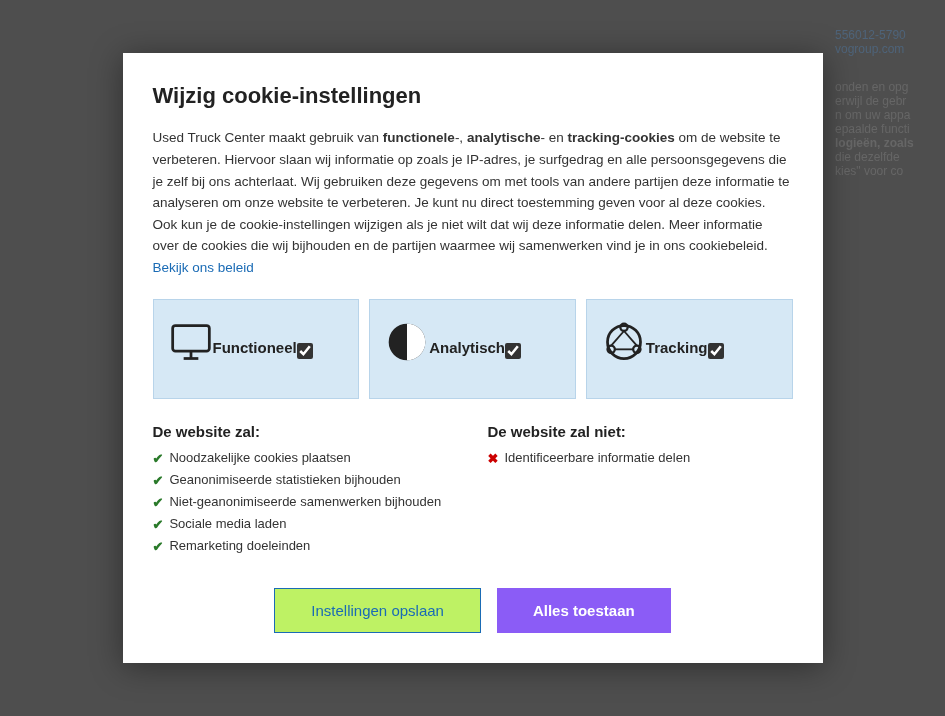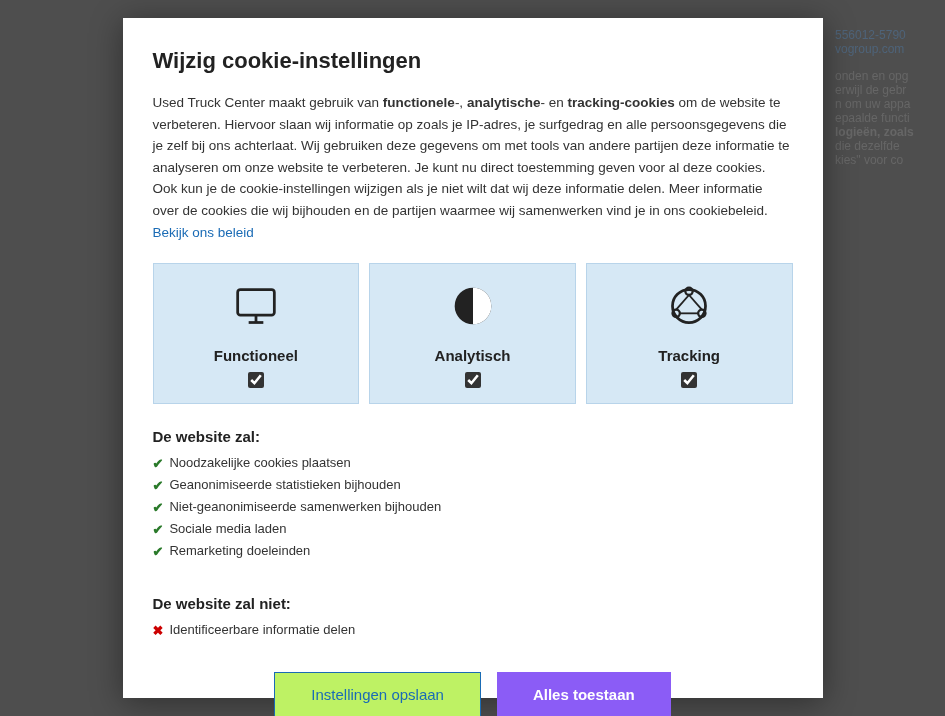--- a/index.html
+++ b/index.html
@@ -240,7 +240,7 @@
     <div class="bg-right-panel">
       <div style="color:#4a90d9; font-size:12px;">556012-5790</div>
       <div style="color:#4a90d9; font-size:12px;">vogroup.com</div>
-      <div style="color:#999; font-size:12px; margin-top:13px;">onden en opg</div>
+      <div style="color:#999; font-size:12px; margin-top:24px;">onden en opg</div>
       <div style="color:#999; font-size:12px;">erwijl de gebr</div>
       <div style="color:#999; font-size:12px;">n om uw appa</div>
       <div style="color:#999; font-size:12px;">epaalde functi</div>

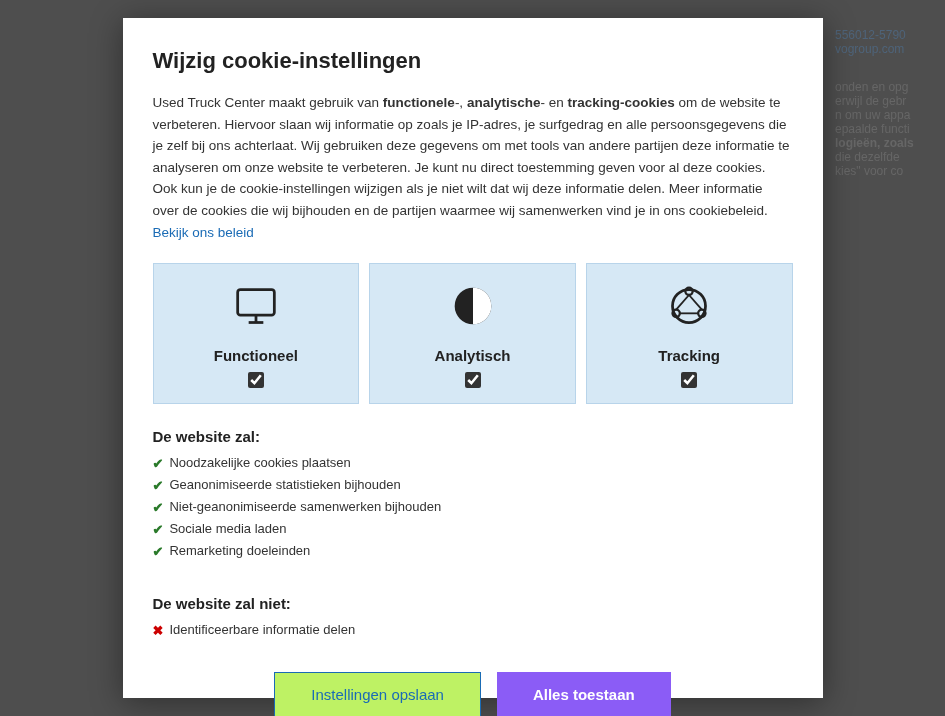--- a/index.html
+++ b/index.html
@@ -124,7 +124,7 @@
       border: 1px solid #b8d4ea;
       padding: 20px 15px 15px;
       display: flex;
-      flex-direction: column;
+      flex-direction: row;
       align-items: center;
       text-align: center;
     }

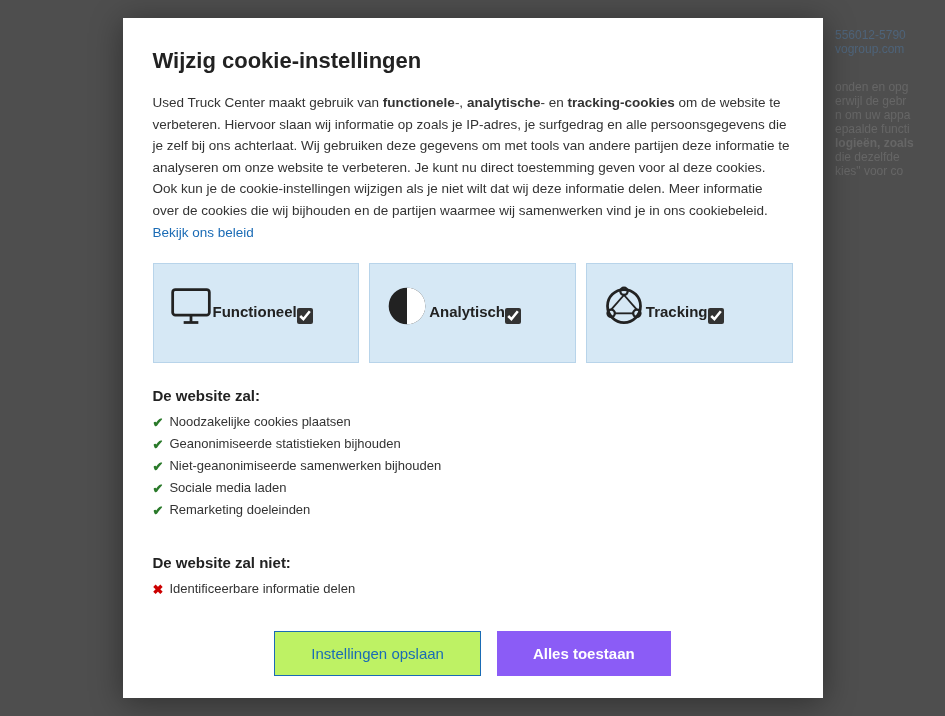--- a/index.html
+++ b/index.html
@@ -153,7 +153,6 @@
       display: flex;
       gap: 30px;
       margin-bottom: 28px;
-      flex-direction: column;
     }
 
     .info-col {

